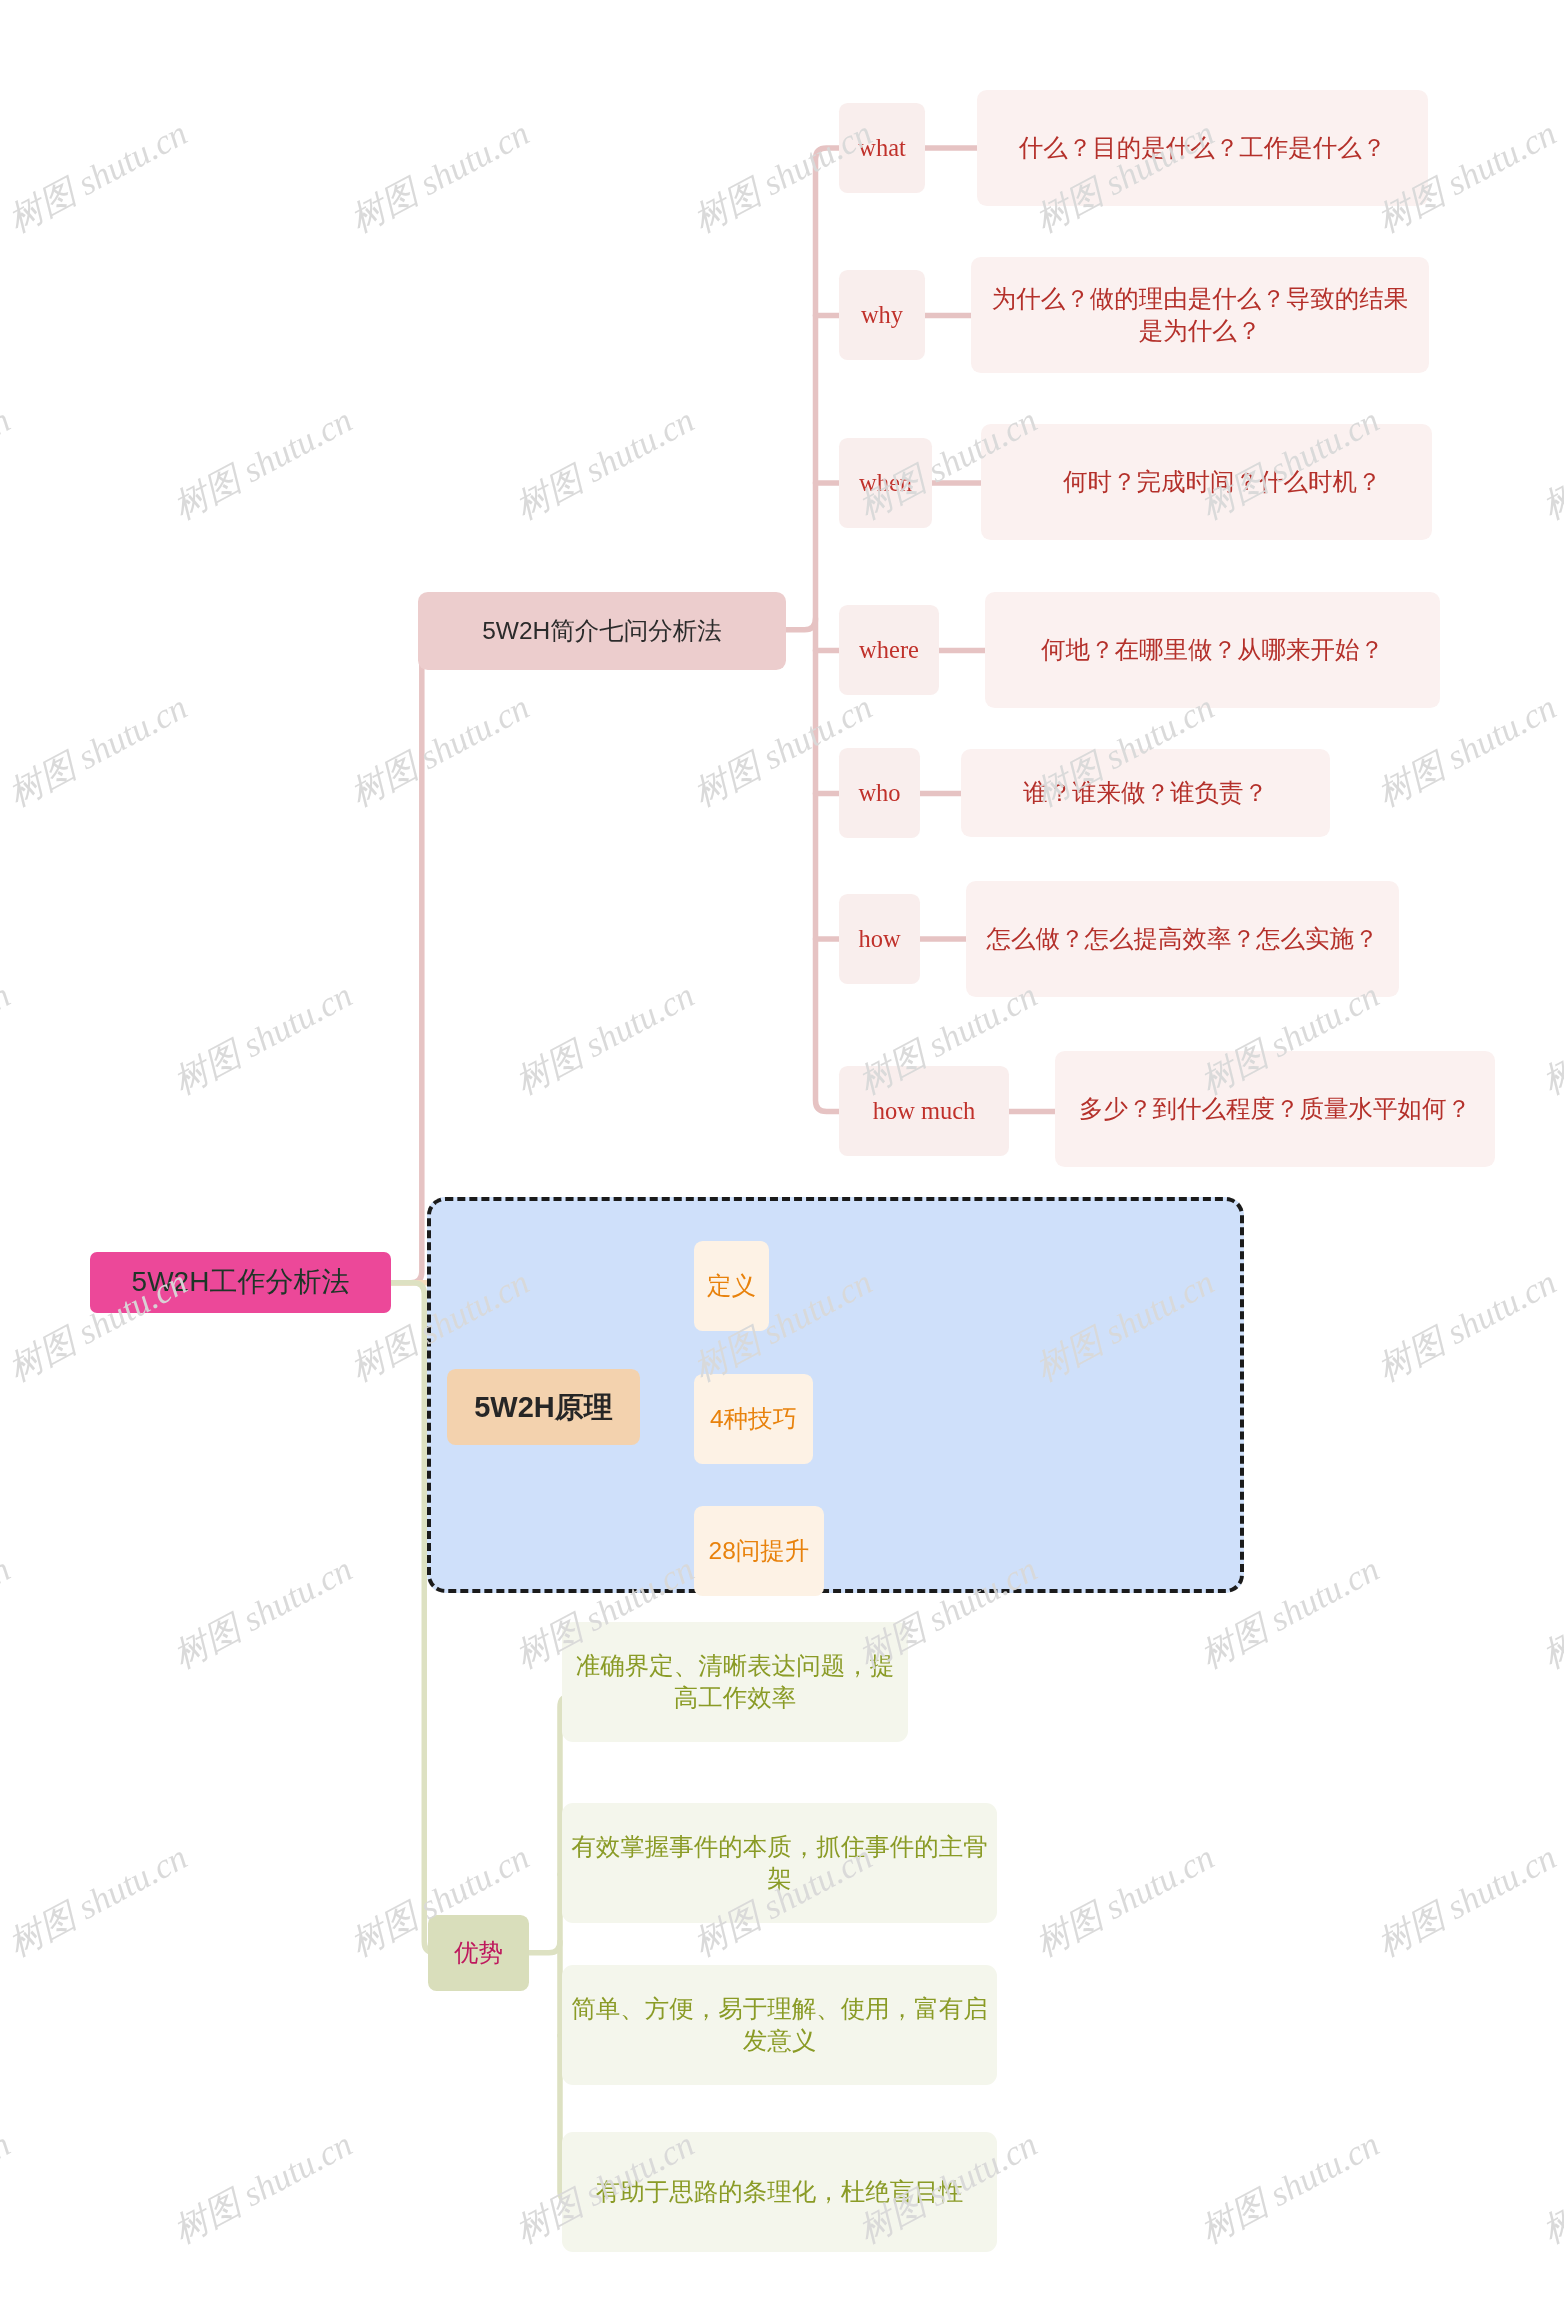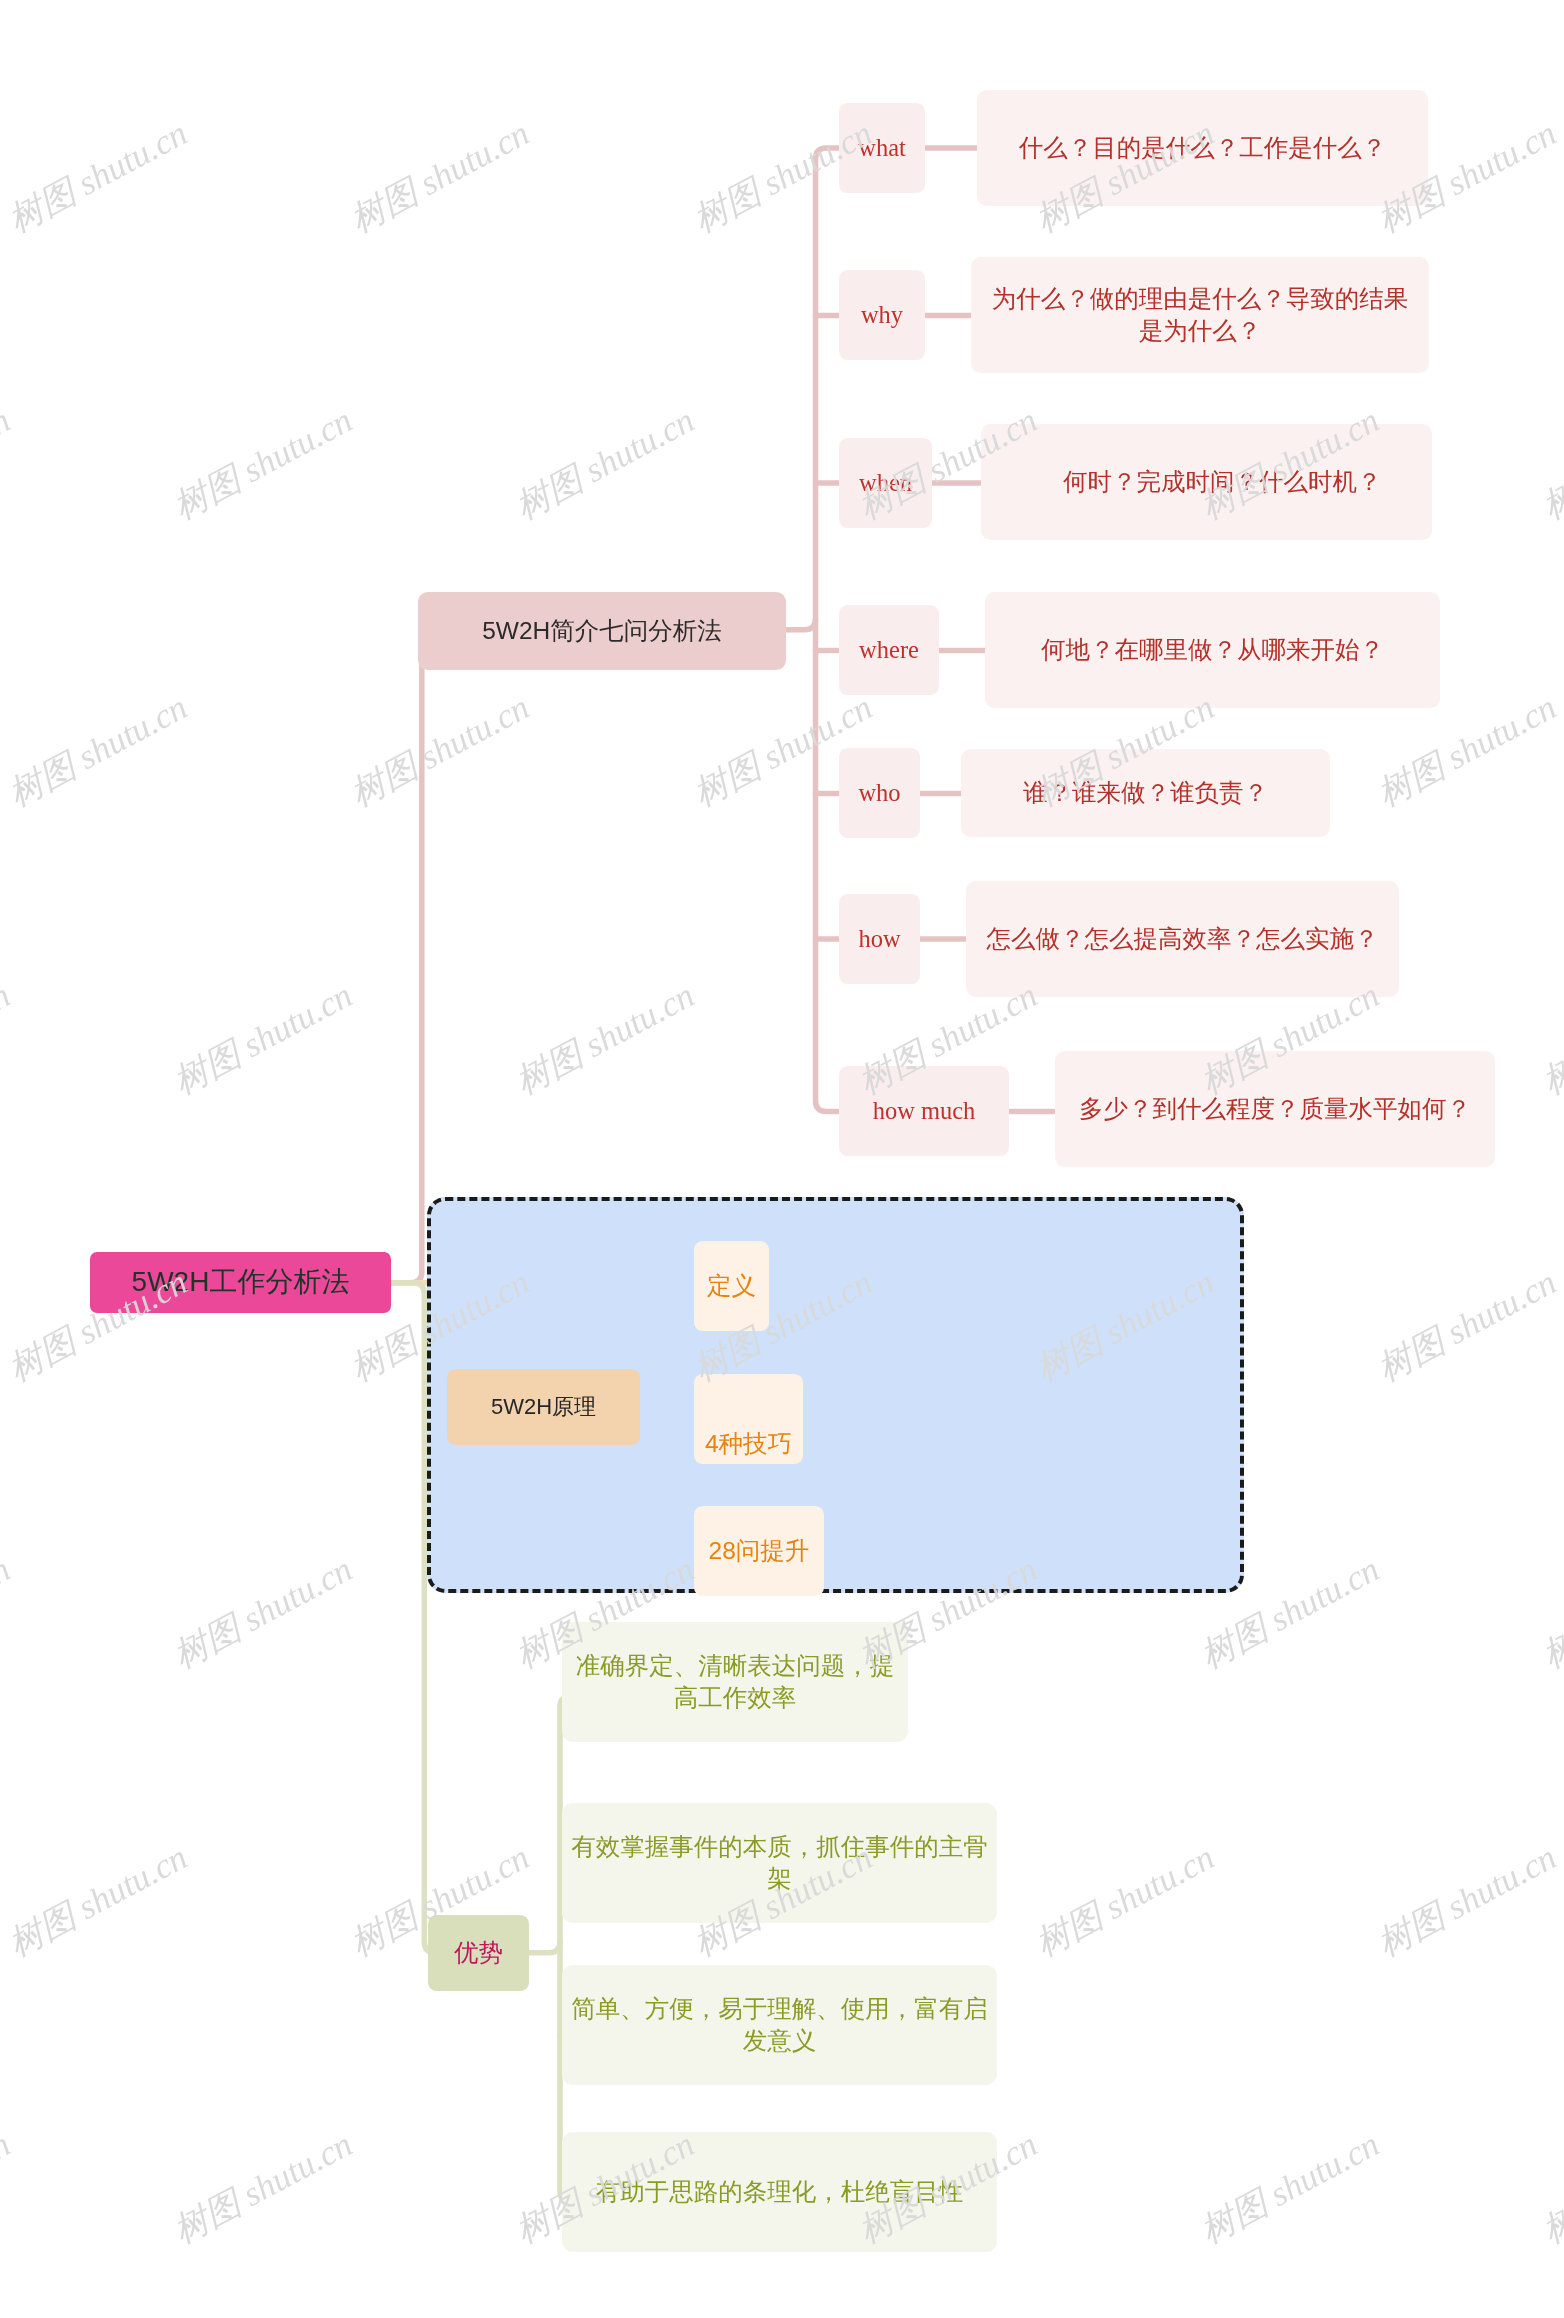--- a/index.html
+++ b/index.html
@@ -62,7 +62,7 @@
   }
   
   .n-orangehead{
-    background:#f3d2ae;color:#262626;font-size:22px;border-radius:8.6px;
+    background:#f3d2ae;color:#262626;font-size:29px;border-radius:8.6px;font-weight:bold;
   }
   
   .n-orangekey{

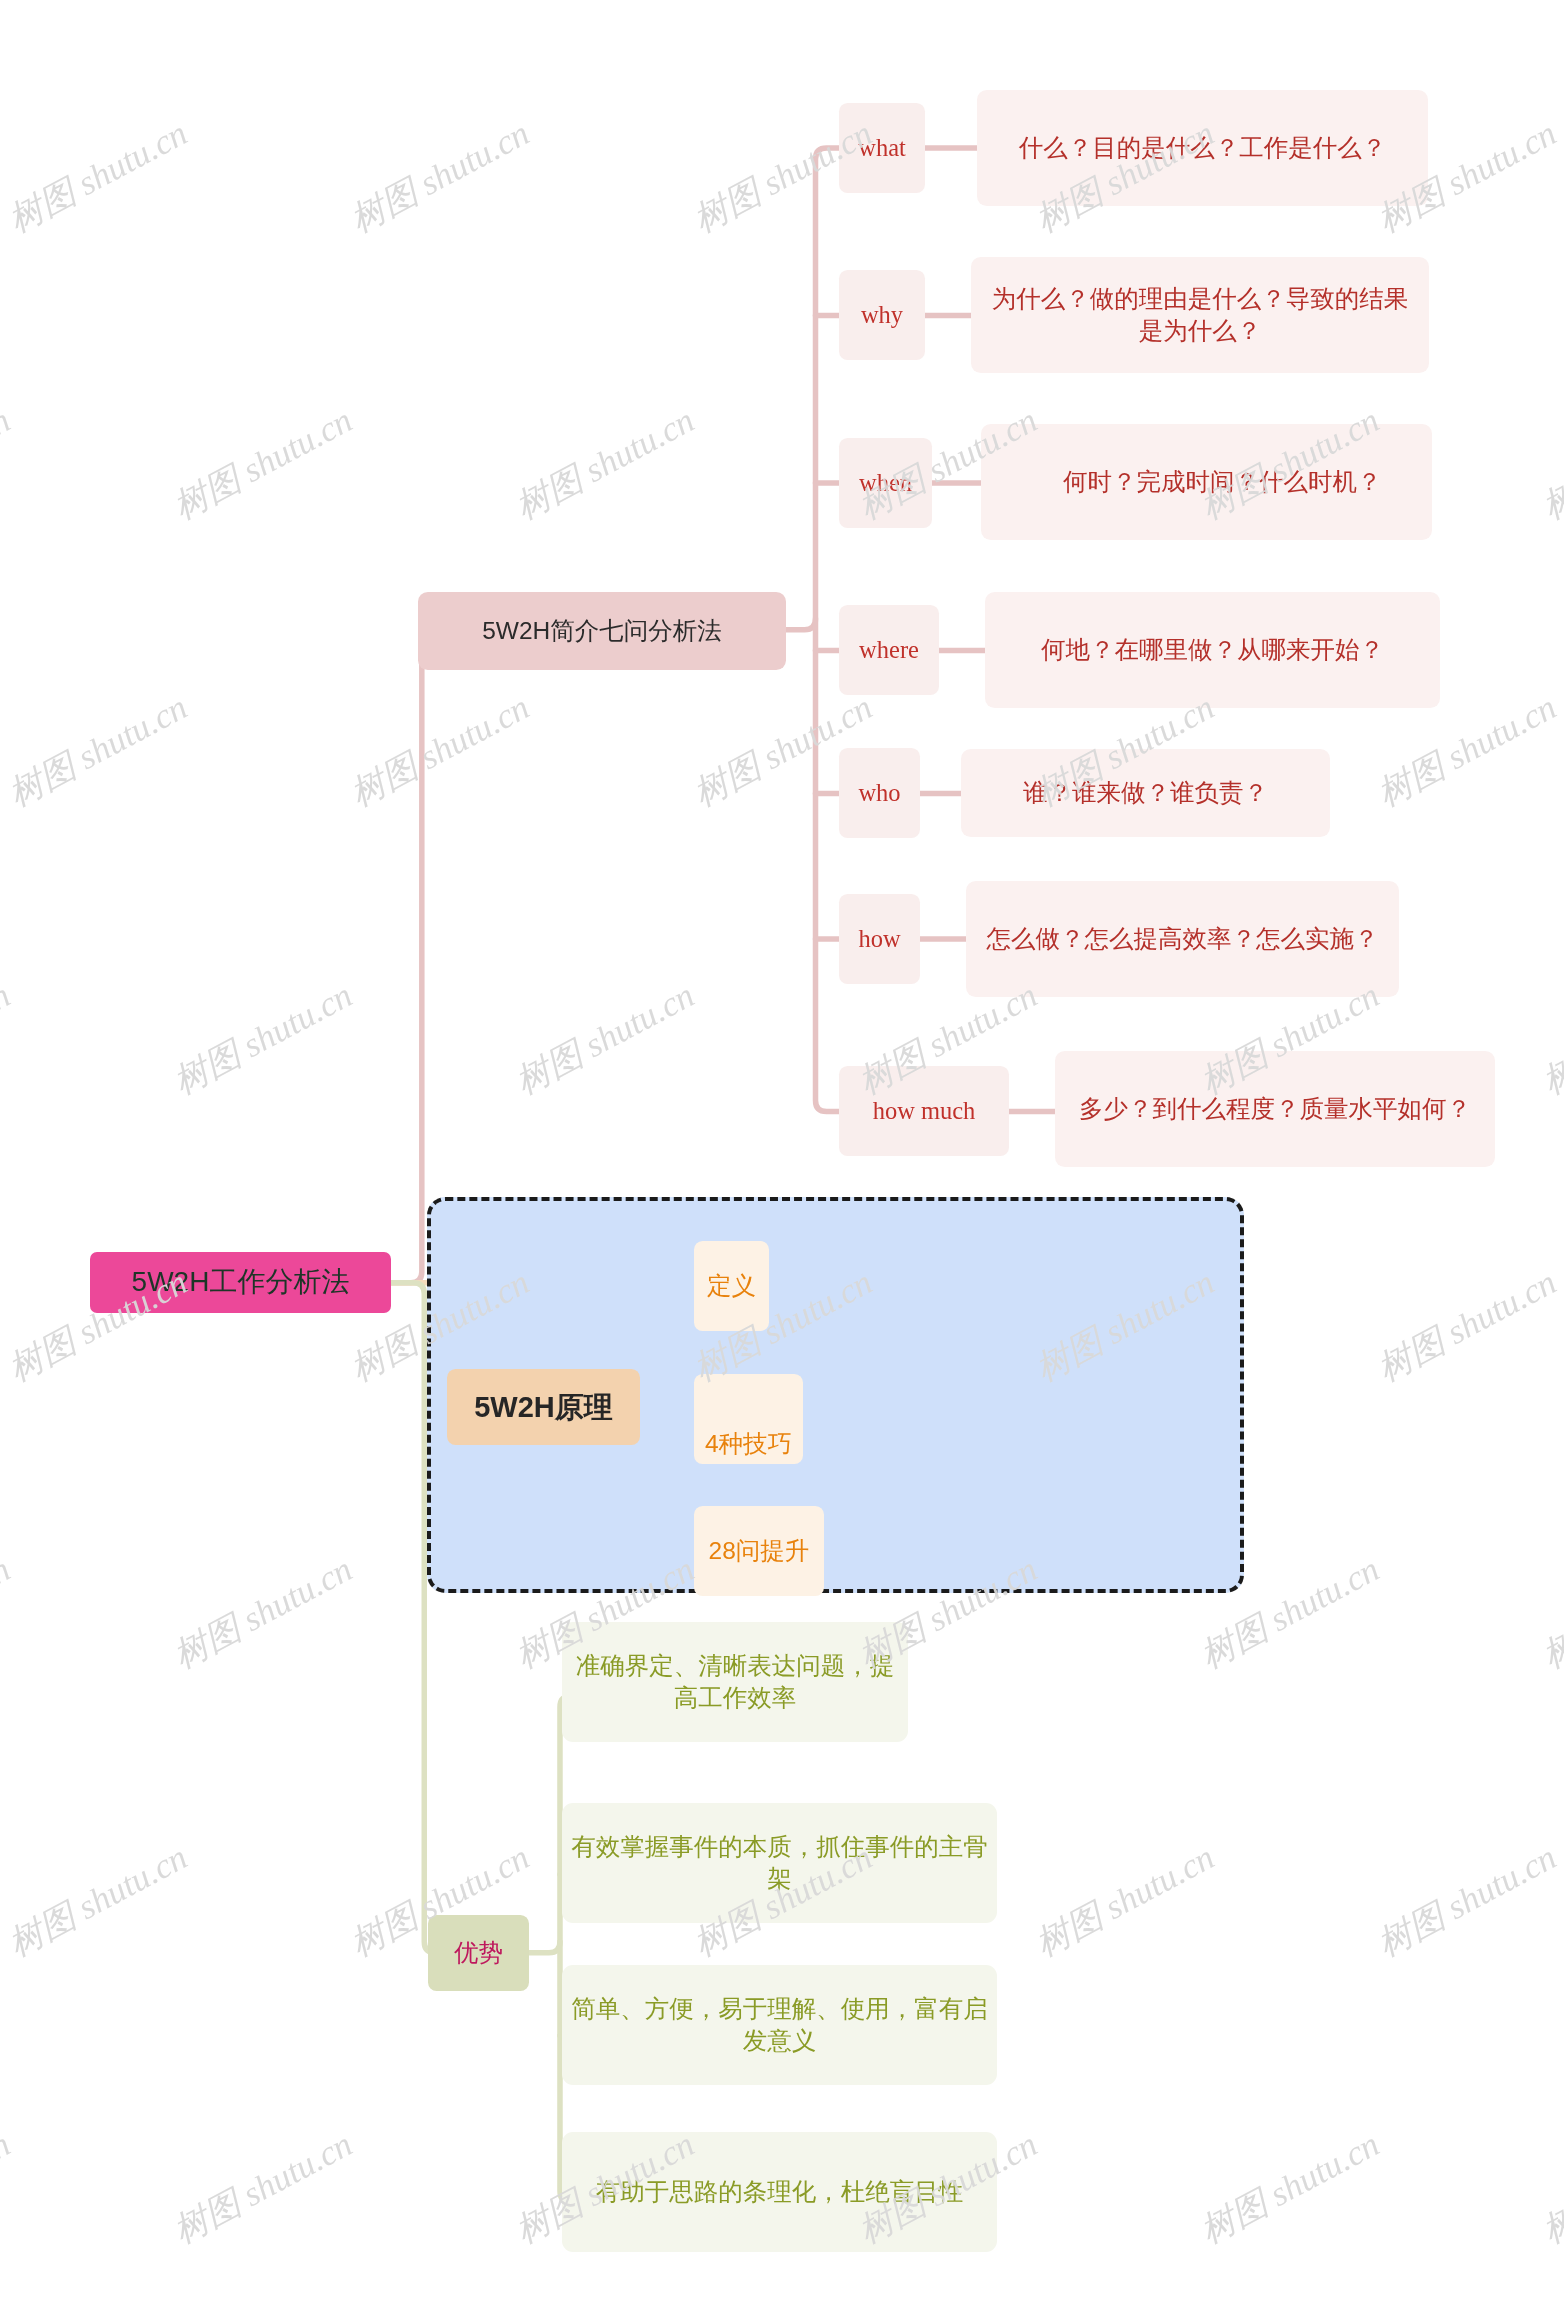--- a/index.html
+++ b/index.html
@@ -193,7 +193,7 @@
   <div class="node n-orangekey" style="left:694px;top:1241px;width:75px;height:90px;">
     <span>定义</span>
   </div>
-  <div class="node n-orangekey" style="left:694px;top:1374px;width:109px;height:90px;align-items:flex-end;">
+  <div class="node n-orangekey" style="left:694px;top:1374px;width:119px;height:90px;">
     <span>4种技巧</span>
   </div>
   <div class="node n-orangekey" style="left:694px;top:1506px;width:130px;height:90px;">

